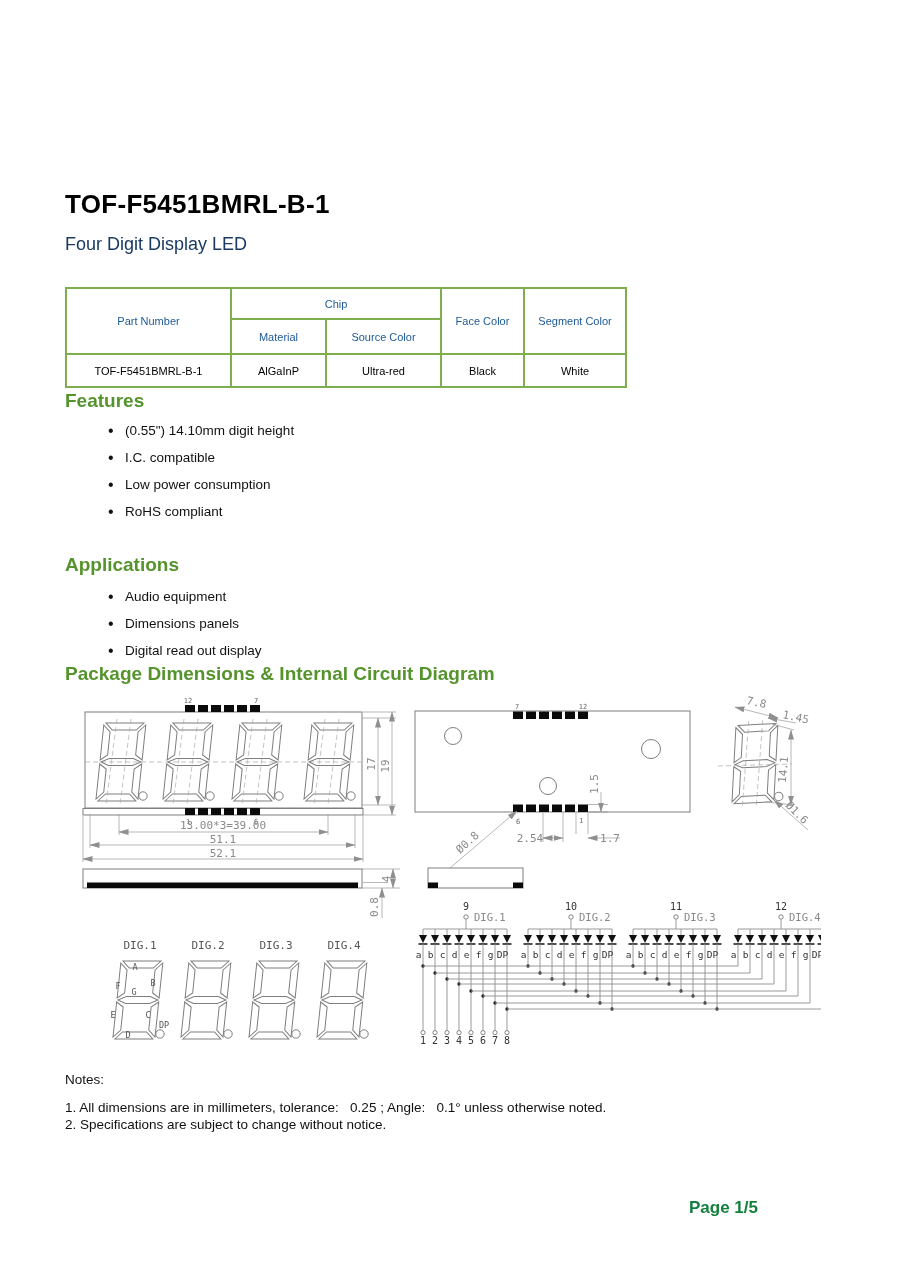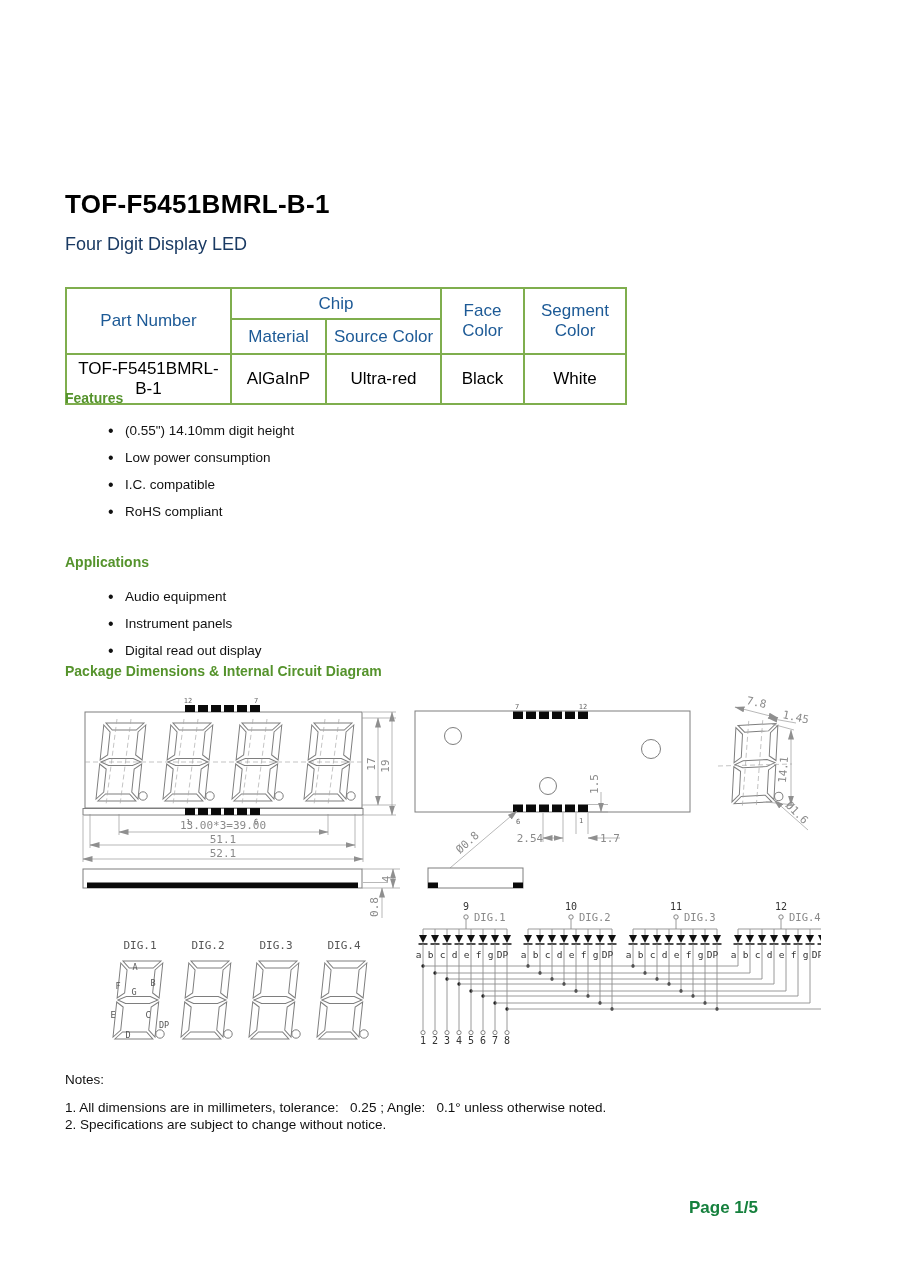--- a/index.html
+++ b/index.html
@@ -10,7 +10,7 @@
   .sec-h{position:absolute;left:65px;font-size:14px;font-weight:bold;color:#55932c;}
   table.spec{position:absolute;left:65px;top:287px;border-collapse:collapse;table-layout:fixed;}
   table.spec td{border:2px solid #7fae4e;text-align:center;vertical-align:middle;
-        font-size:17px;padding:4px;}
+        font-size:11px;padding:4px;}
   table.spec td.hd{color:#1d5a96;}
   ul.blist{position:absolute;left:100px;margin:0;padding:0;list-style:none;}
   ul.blist li{position:relative;padding-left:25px;height:27px;line-height:27px;font-size:13.5px;color:#111;}

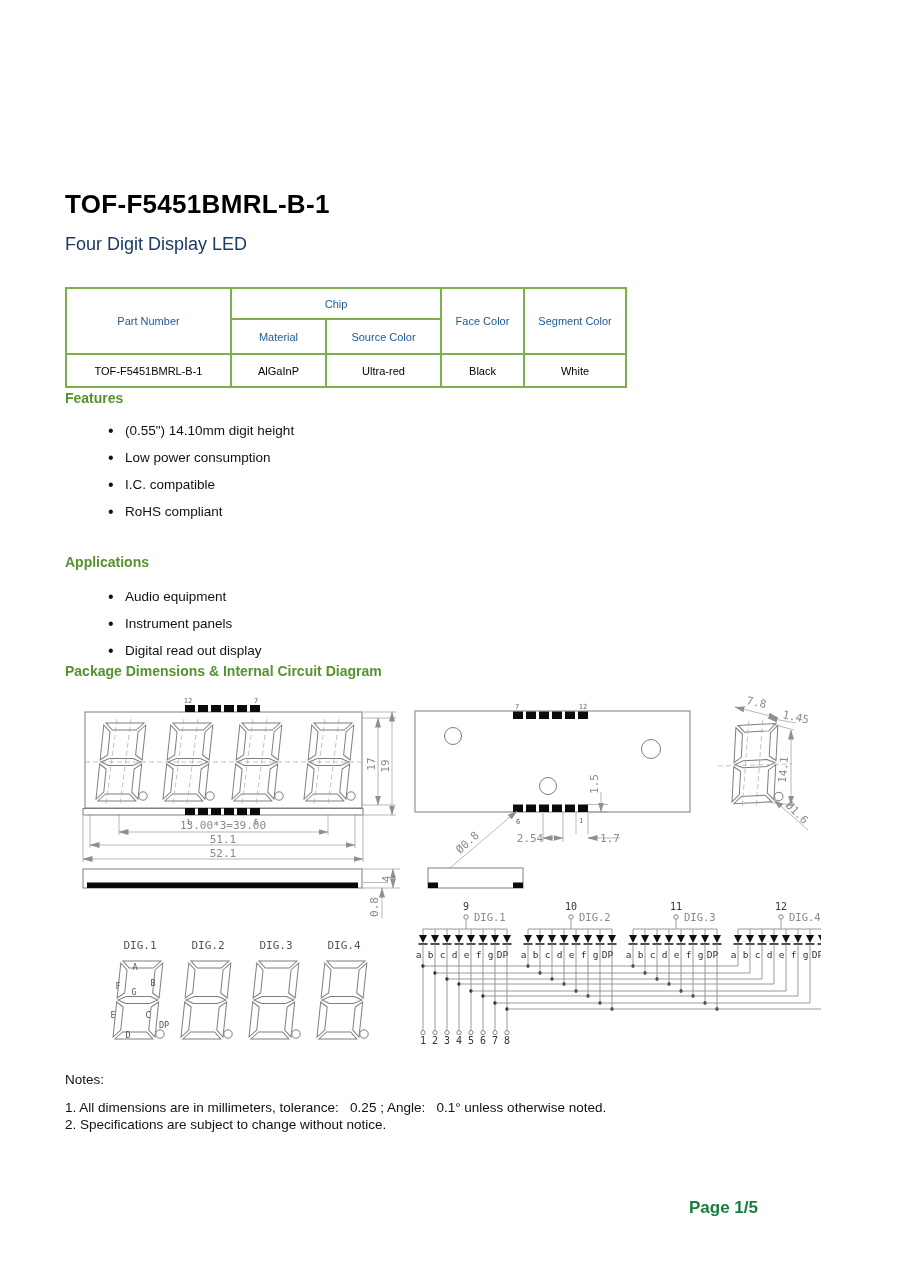--- a/index.html
+++ b/index.html
@@ -7,7 +7,7 @@
         font-family:"Liberation Sans",sans-serif;color:#000;overflow:hidden;}
   .h-title{position:absolute;left:65px;top:189px;font-size:26px;font-weight:bold;color:#000;letter-spacing:.3px;}
   .h-sub{position:absolute;left:65px;top:234px;font-size:18px;font-weight:normal;color:#1a3a63;}
-  .sec-h{position:absolute;left:65px;font-size:14px;font-weight:bold;color:#55932c;}
+  .sec-h{position:absolute;left:65px;font-size:19px;font-weight:bold;color:#55932c;}
   table.spec{position:absolute;left:65px;top:287px;border-collapse:collapse;table-layout:fixed;}
   table.spec td{border:2px solid #7fae4e;text-align:center;vertical-align:middle;
         font-size:11px;padding:4px;}

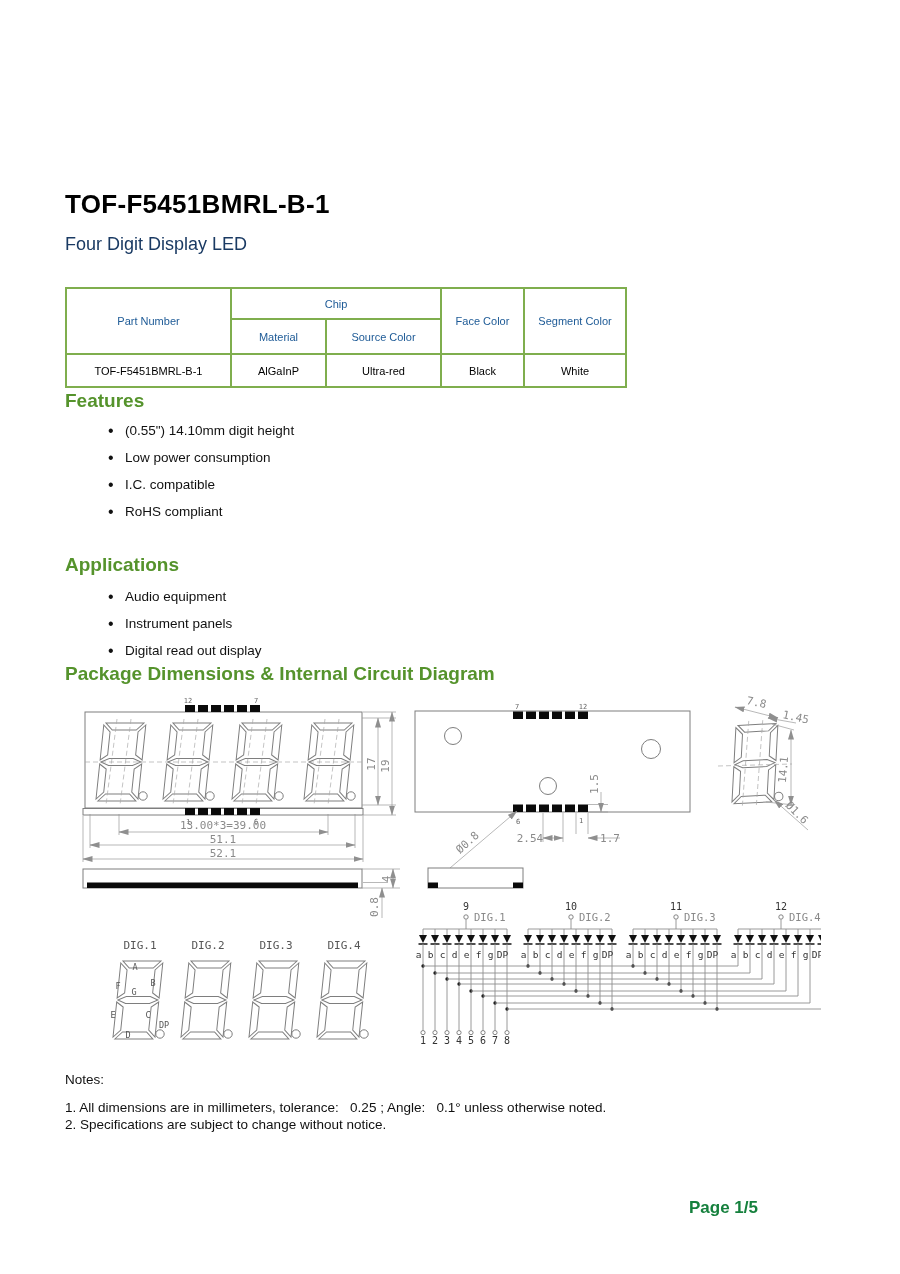--- a/index.html
+++ b/index.html
@@ -78,8 +78,8 @@
   <div class="sec-h" style="top:390px">Features</div>
   <ul class="blist" style="top:417px">
     <li>(0.55") 14.10mm digit height</li>
+    <li>I.C. compatible</li>
     <li>Low power consumption</li>
-    <li>I.C. compatible</li>
     <li>RoHS compliant</li>
   </ul>
 

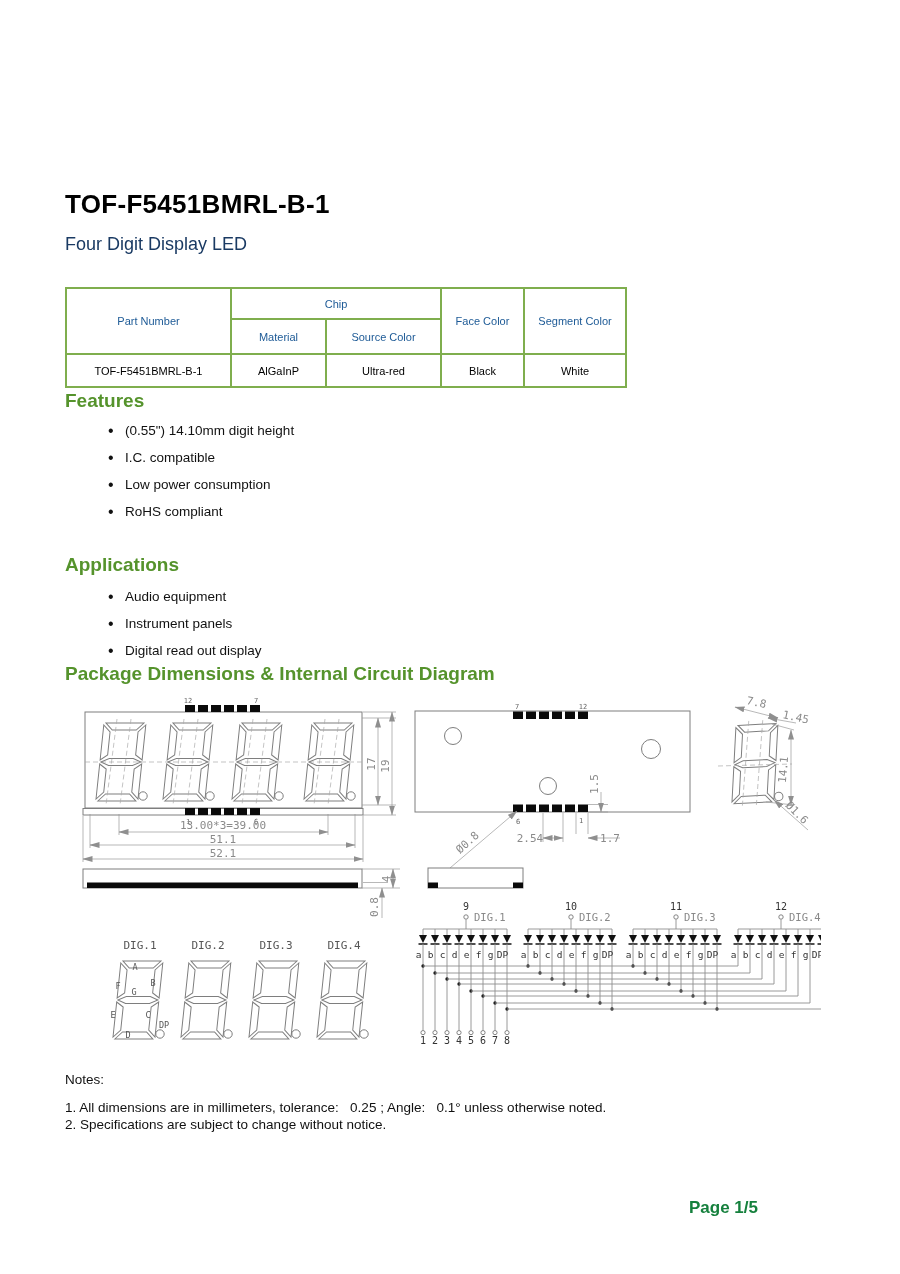--- a/index.html
+++ b/index.html
@@ -86,7 +86,7 @@
   <div class="sec-h" style="top:554px">Applications</div>
   <ul class="blist" style="top:583px">
     <li>Audio equipment</li>
-    <li>Instrument panels</li>
+    <li>Dimensions panels</li>
     <li>Digital read out display</li>
   </ul>
 

